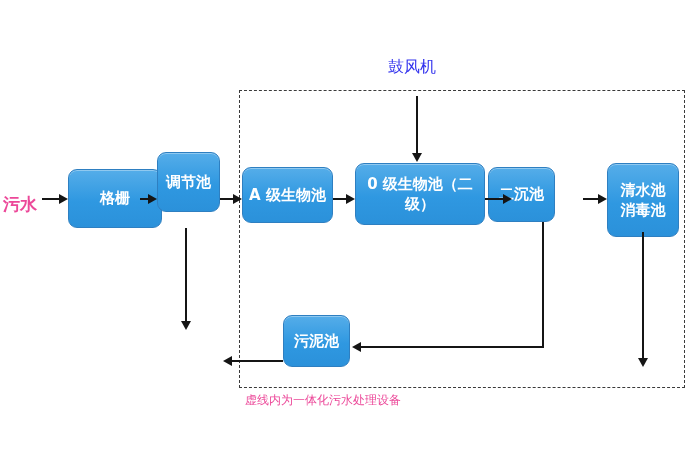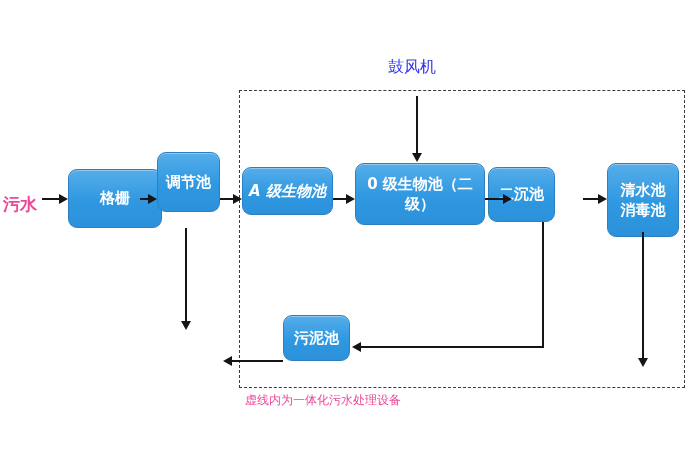--- a/index.html
+++ b/index.html
@@ -58,7 +58,7 @@
     <span>调节池</span>
   </div>
 
-  <div class="box" style="left:242px;top:167px;width:91px;height:48px;font-style:italic;">
+  <div class="box" style="left:242px;top:167px;width:91px;height:56px;">
     <span>A 级生物池</span>
   </div>
 

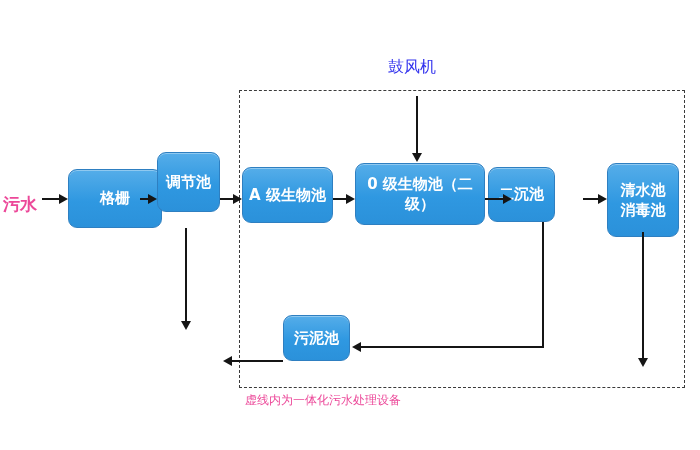--- a/index.html
+++ b/index.html
@@ -75,7 +75,7 @@
     <span>消毒池</span>
   </div>
 
-  <div class="box" style="left:283px;top:315px;width:67px;height:46px;">
+  <div class="box" style="left:283px;top:315px;width:67px;height:52px;">
     <span>污泥池</span>
   </div>
 

